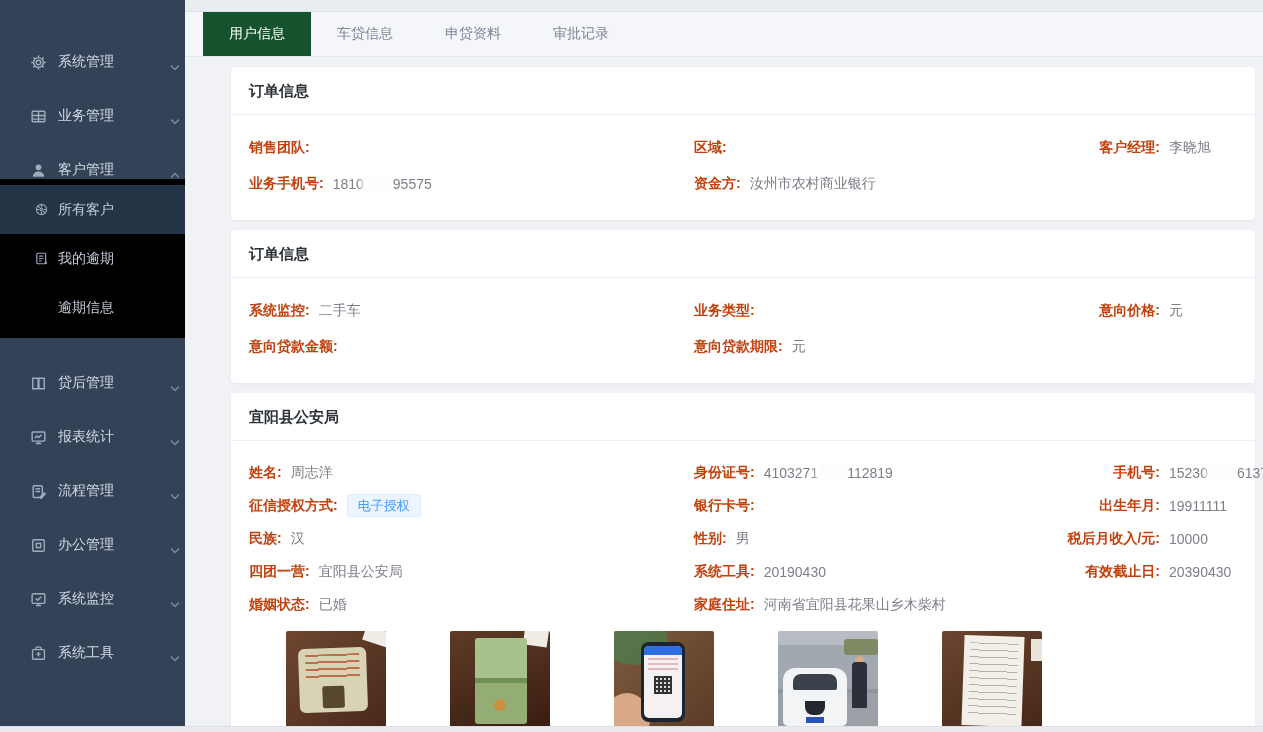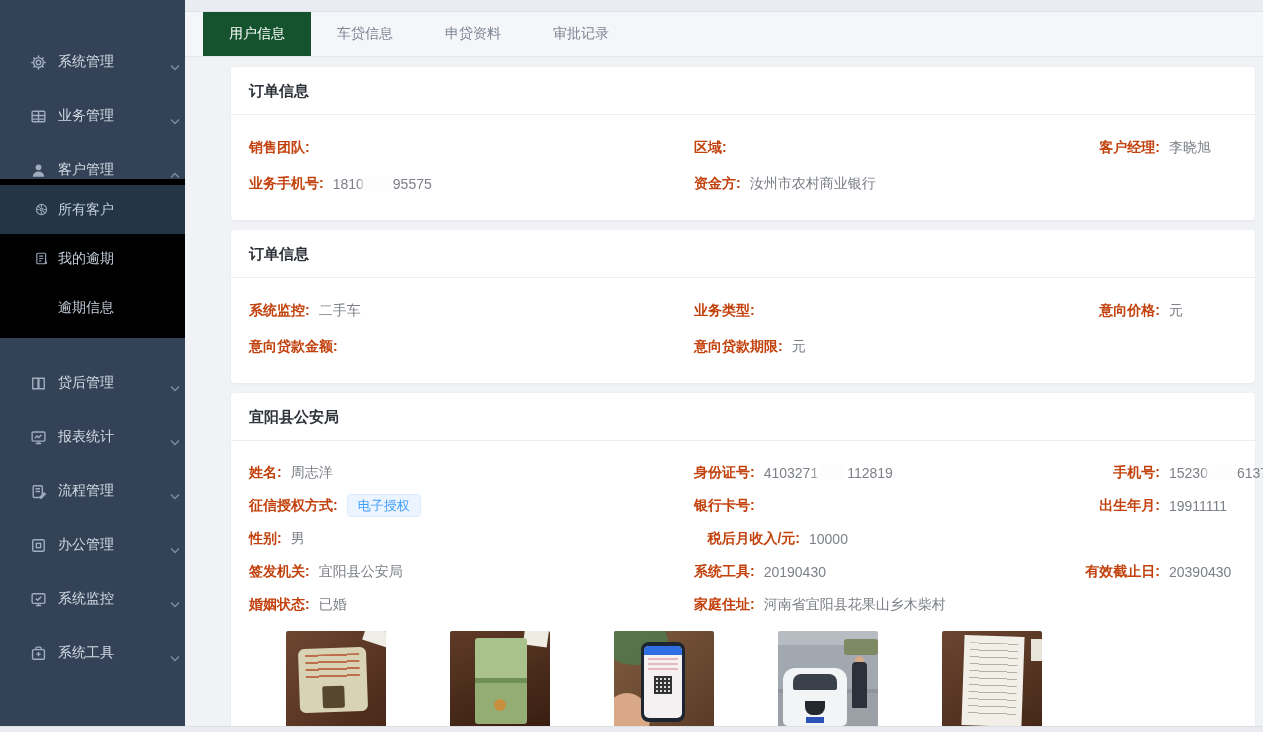--- a/index.html
+++ b/index.html
@@ -376,6 +376,10 @@
 
       <div class="frow">
         <div class="cell">
+          <span class="lbl">民族:</span>
+          <span class="val">汉</span>
+        </div>
+        <div class="cell">
           <span class="lbl">性别:</span>
           <span class="val">男</span>
         </div>

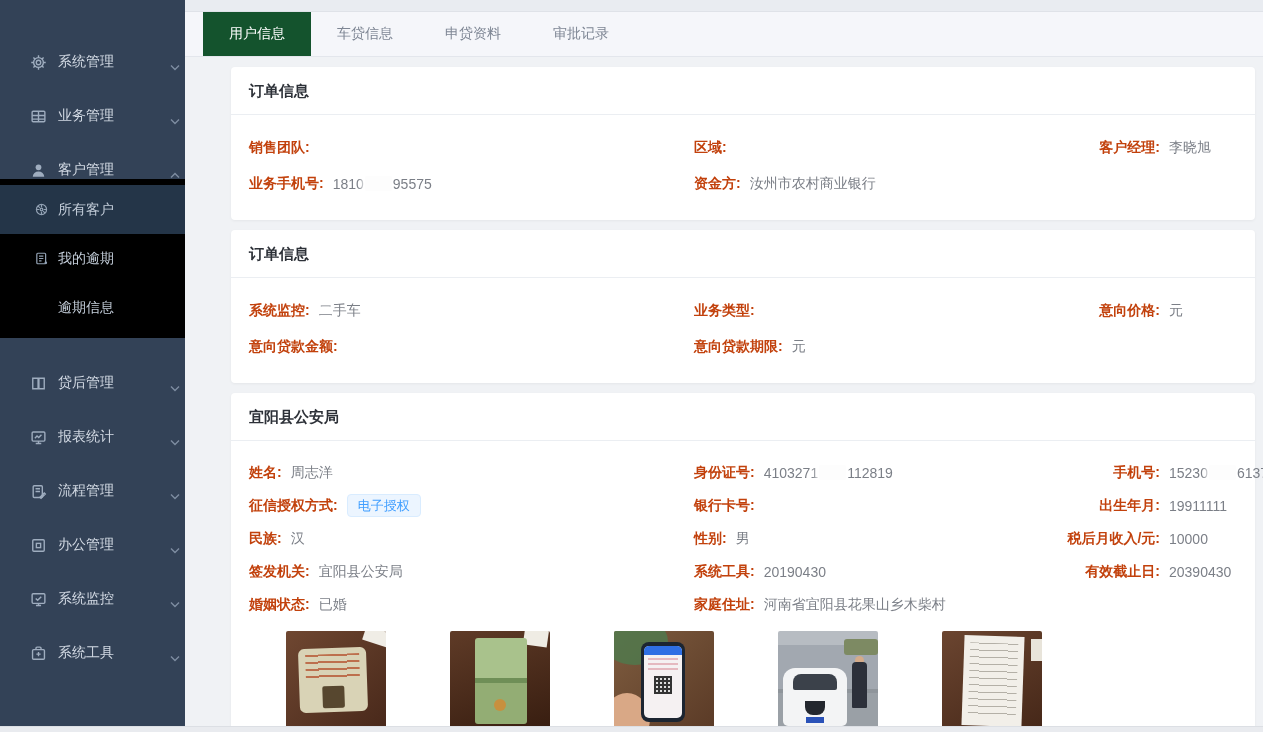--- a/index.html
+++ b/index.html
@@ -391,7 +391,7 @@
 
       <div class="frow">
         <div class="cell">
-          <span class="lbl">签发机关:</span>
+          <span class="lbl">四团一营:</span>
           <span class="val">宜阳县公安局</span>
         </div>
         <div class="cell">

